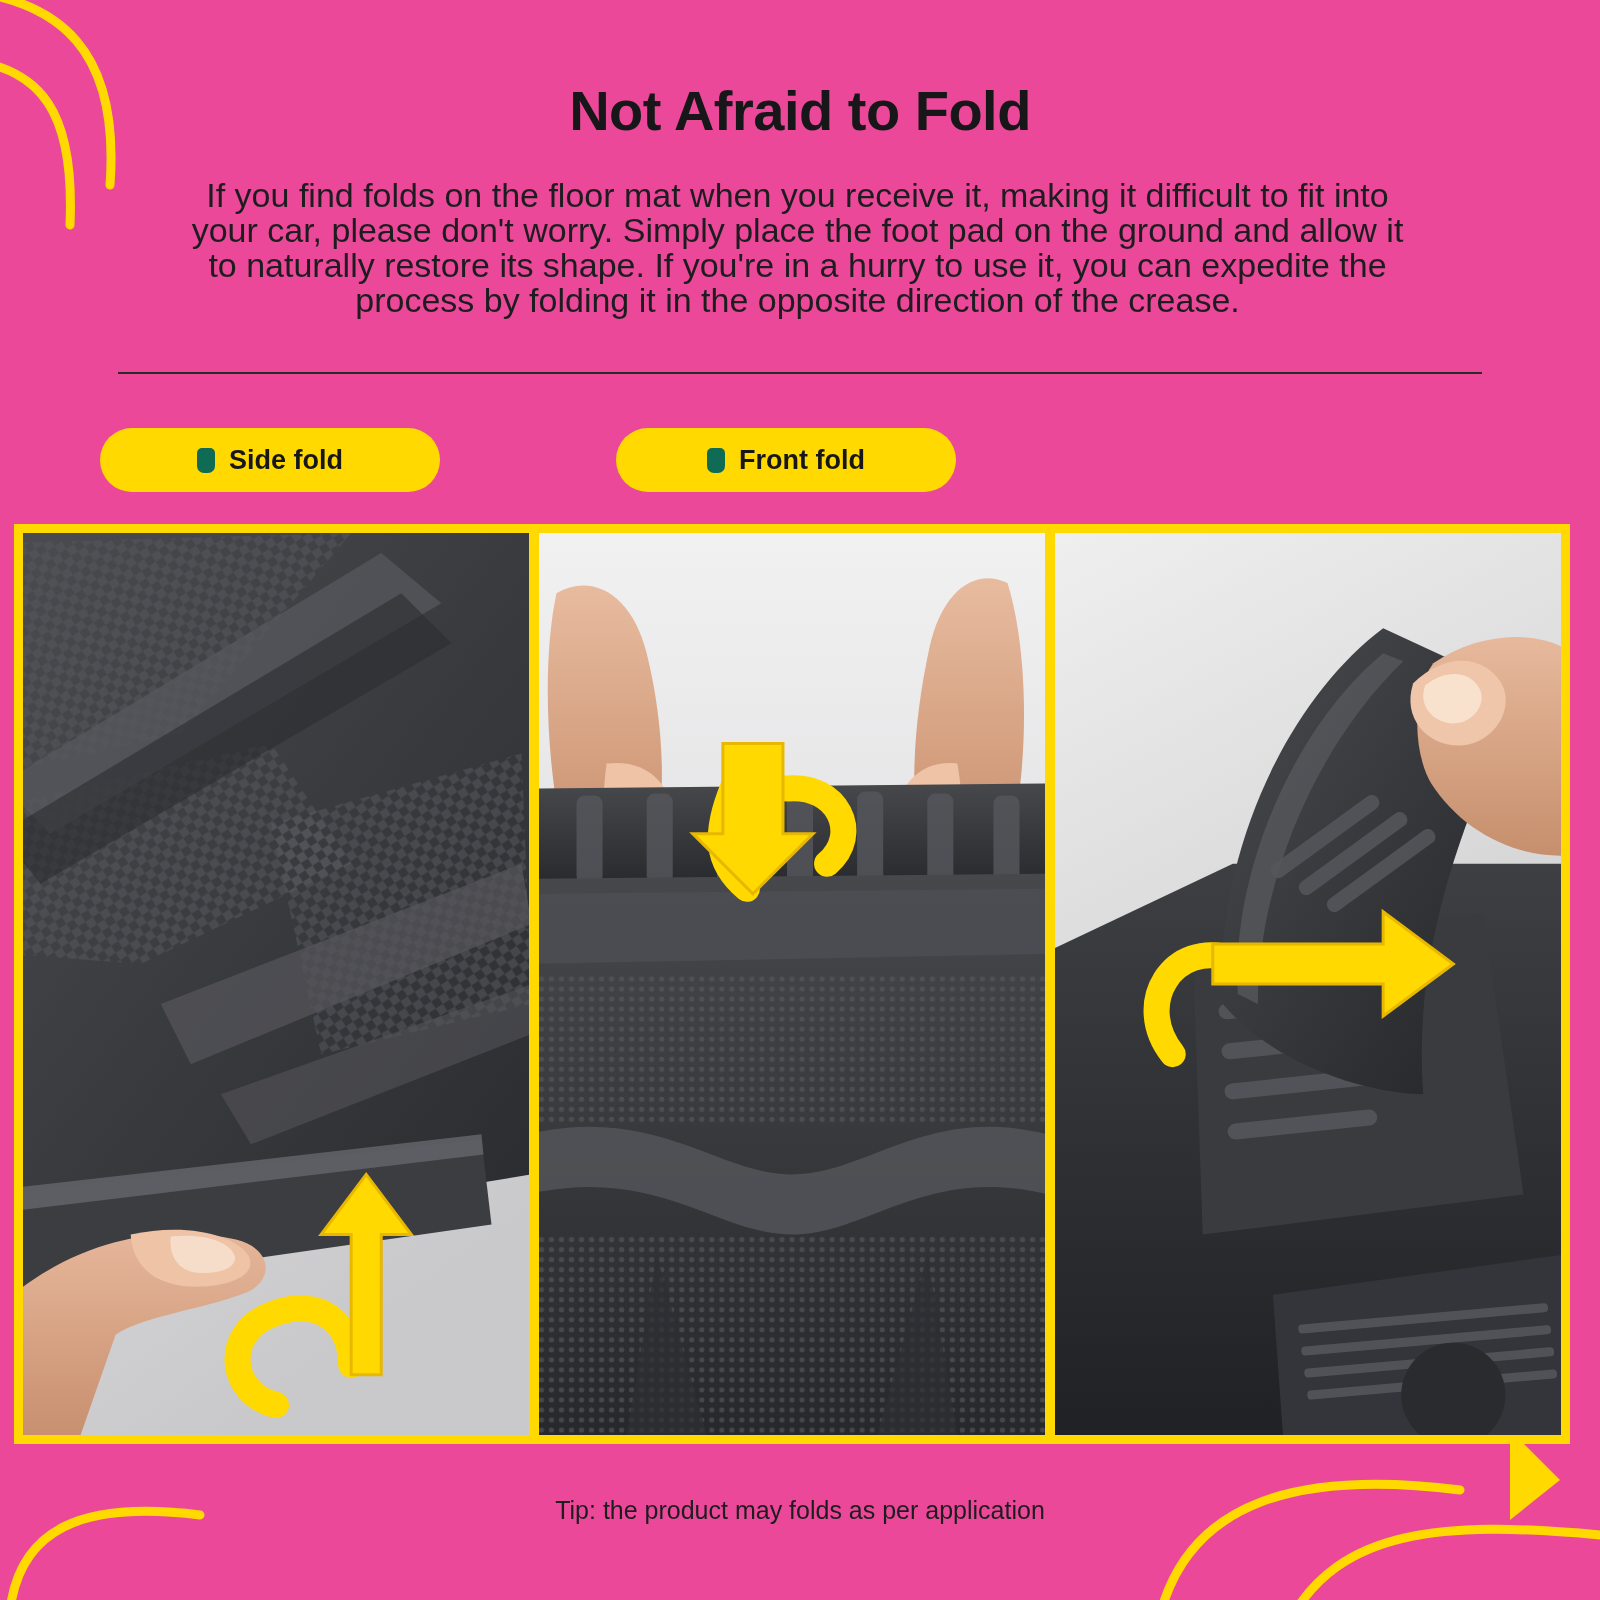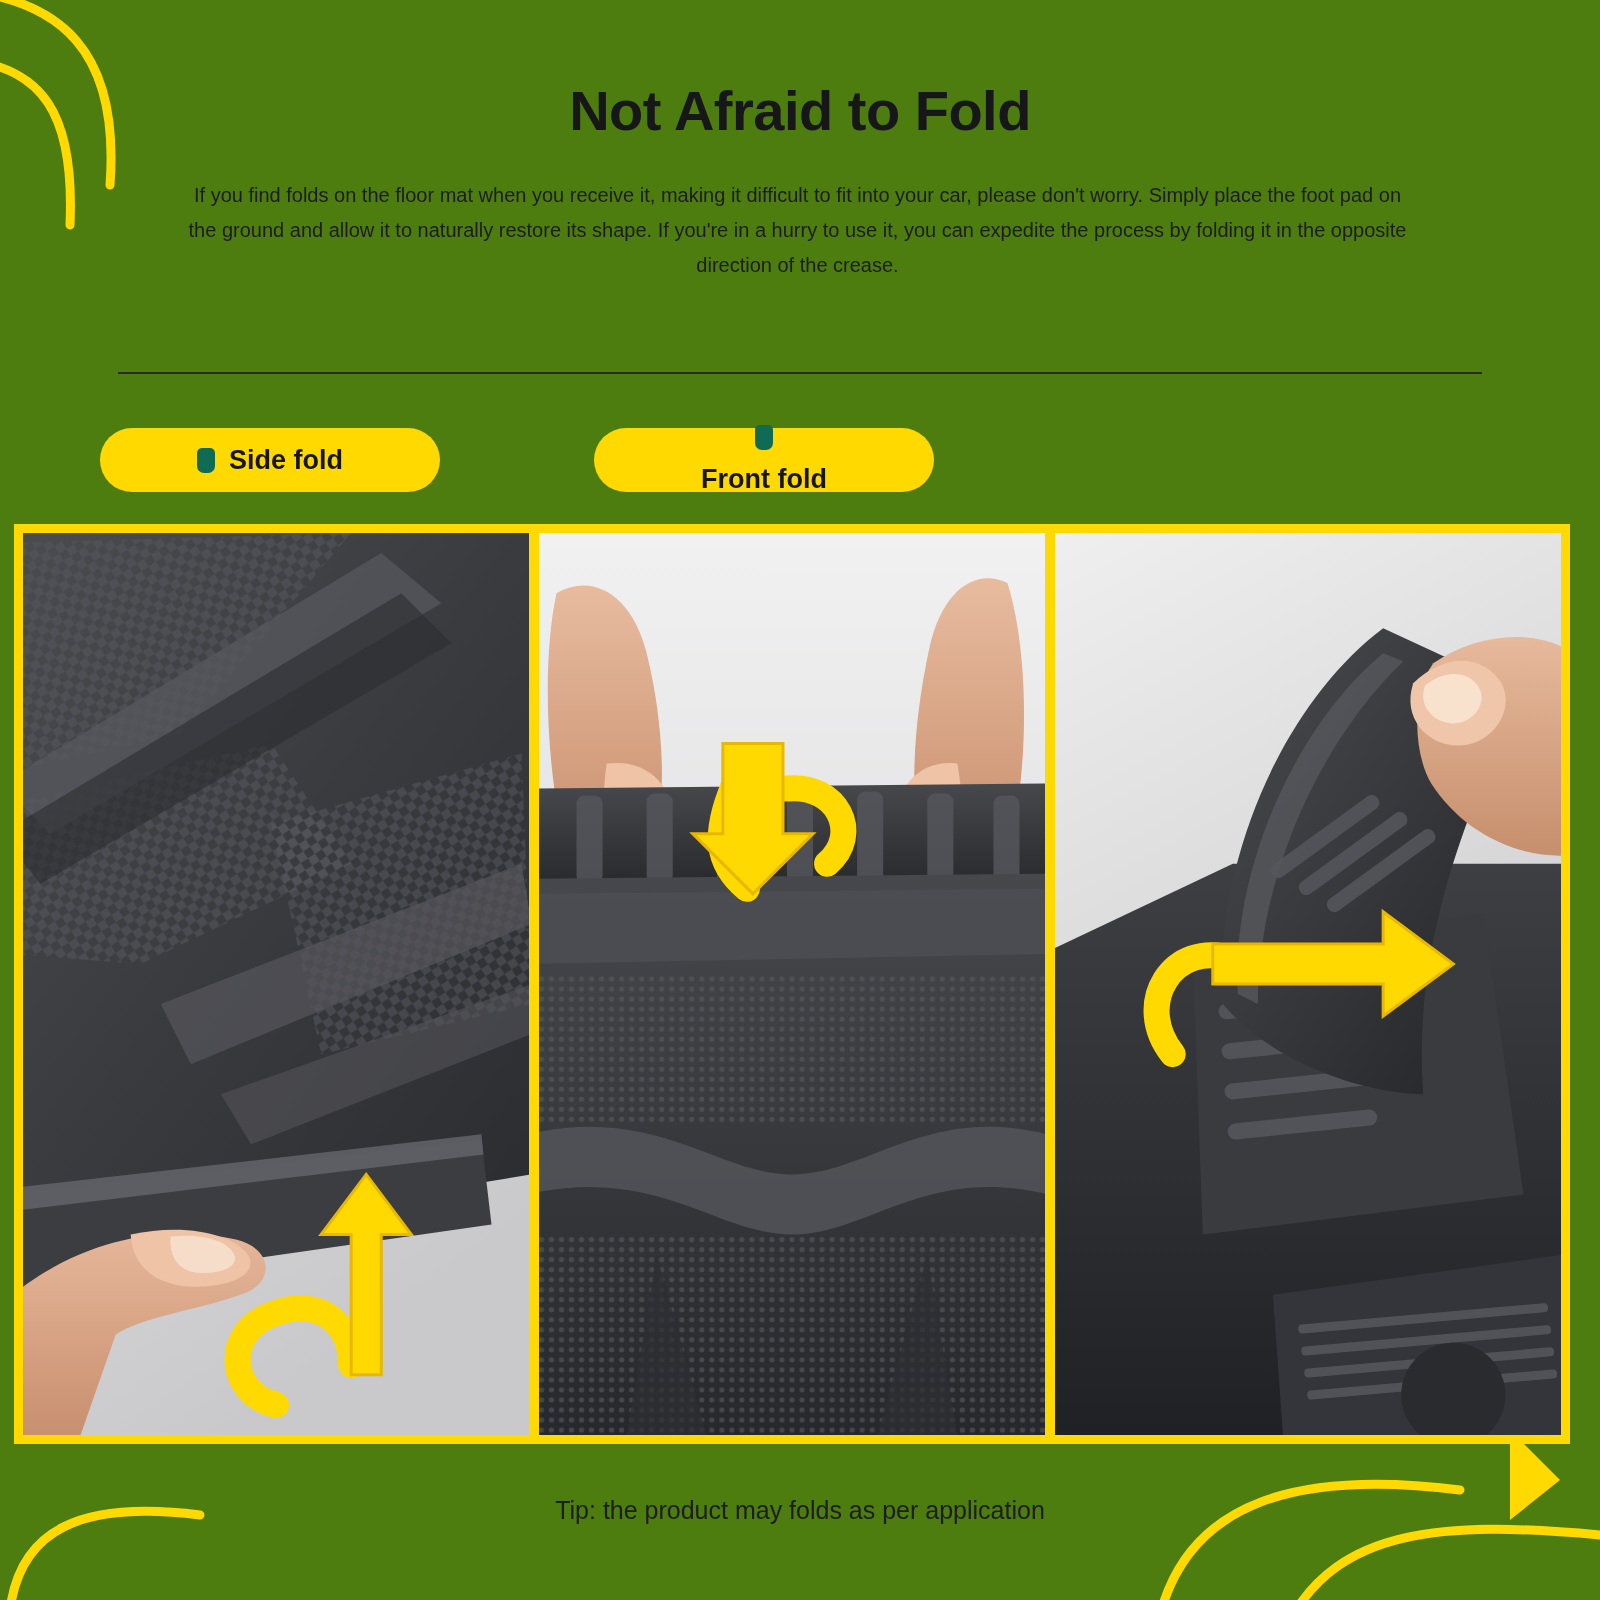--- a/index.html
+++ b/index.html
@@ -11,7 +11,7 @@
     position: relative;
     width: 1600px;
     height: 1600px;
-    background: #4d7c0f;
+    background: #ec4899;
     font-family: "Liberation Sans", sans-serif;
     overflow: hidden;
   }

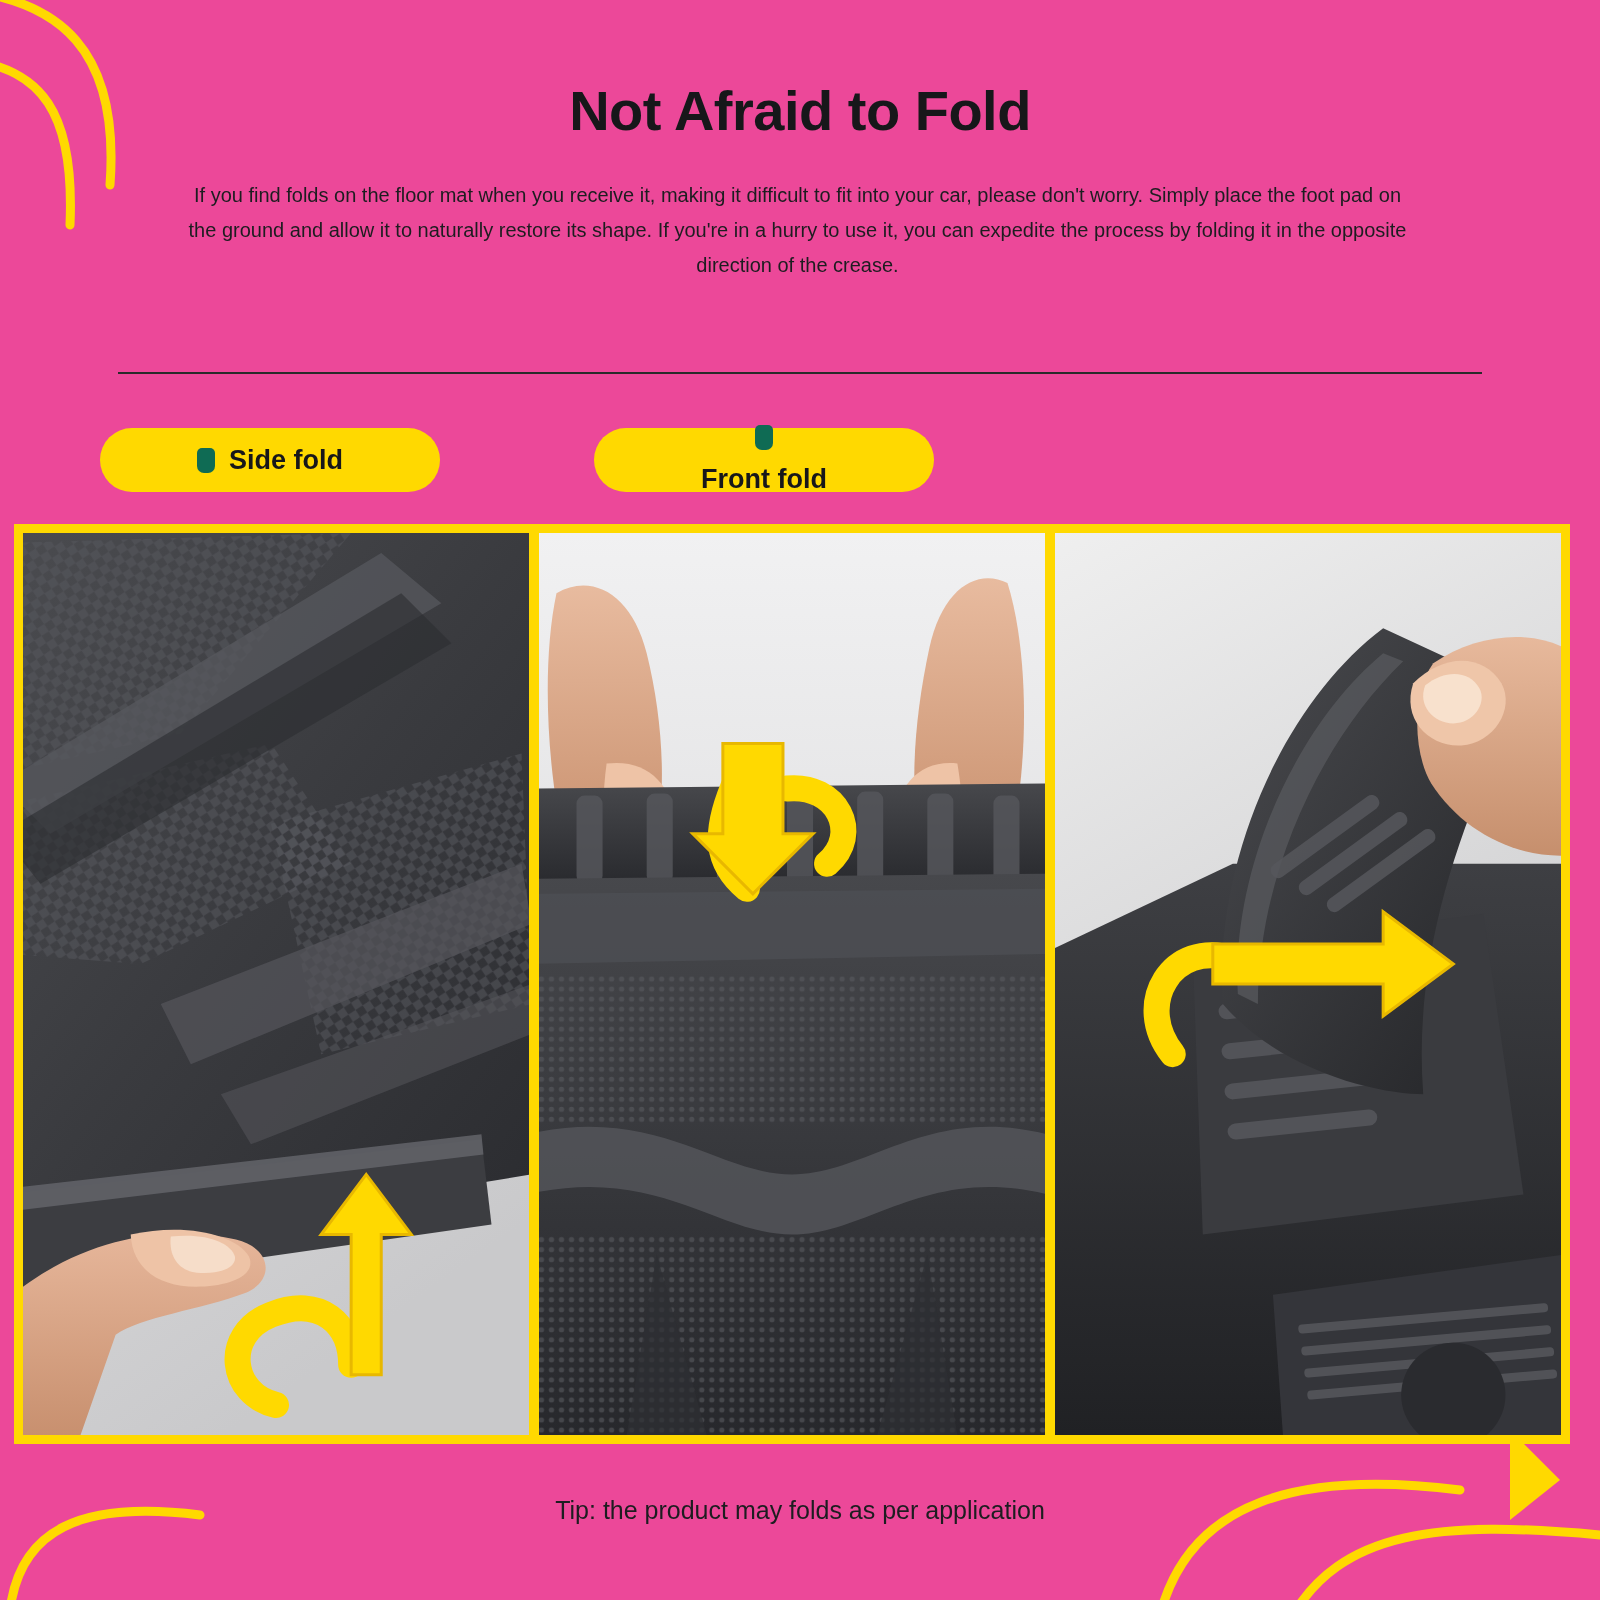--- a/index.html
+++ b/index.html
@@ -43,7 +43,7 @@
     left: 185px;
     width: 1225px;
     text-align: center;
-    font-size: 20px;
+    font-size: 34px;
     line-height: 35px;
     color: #1d1d20;
   }

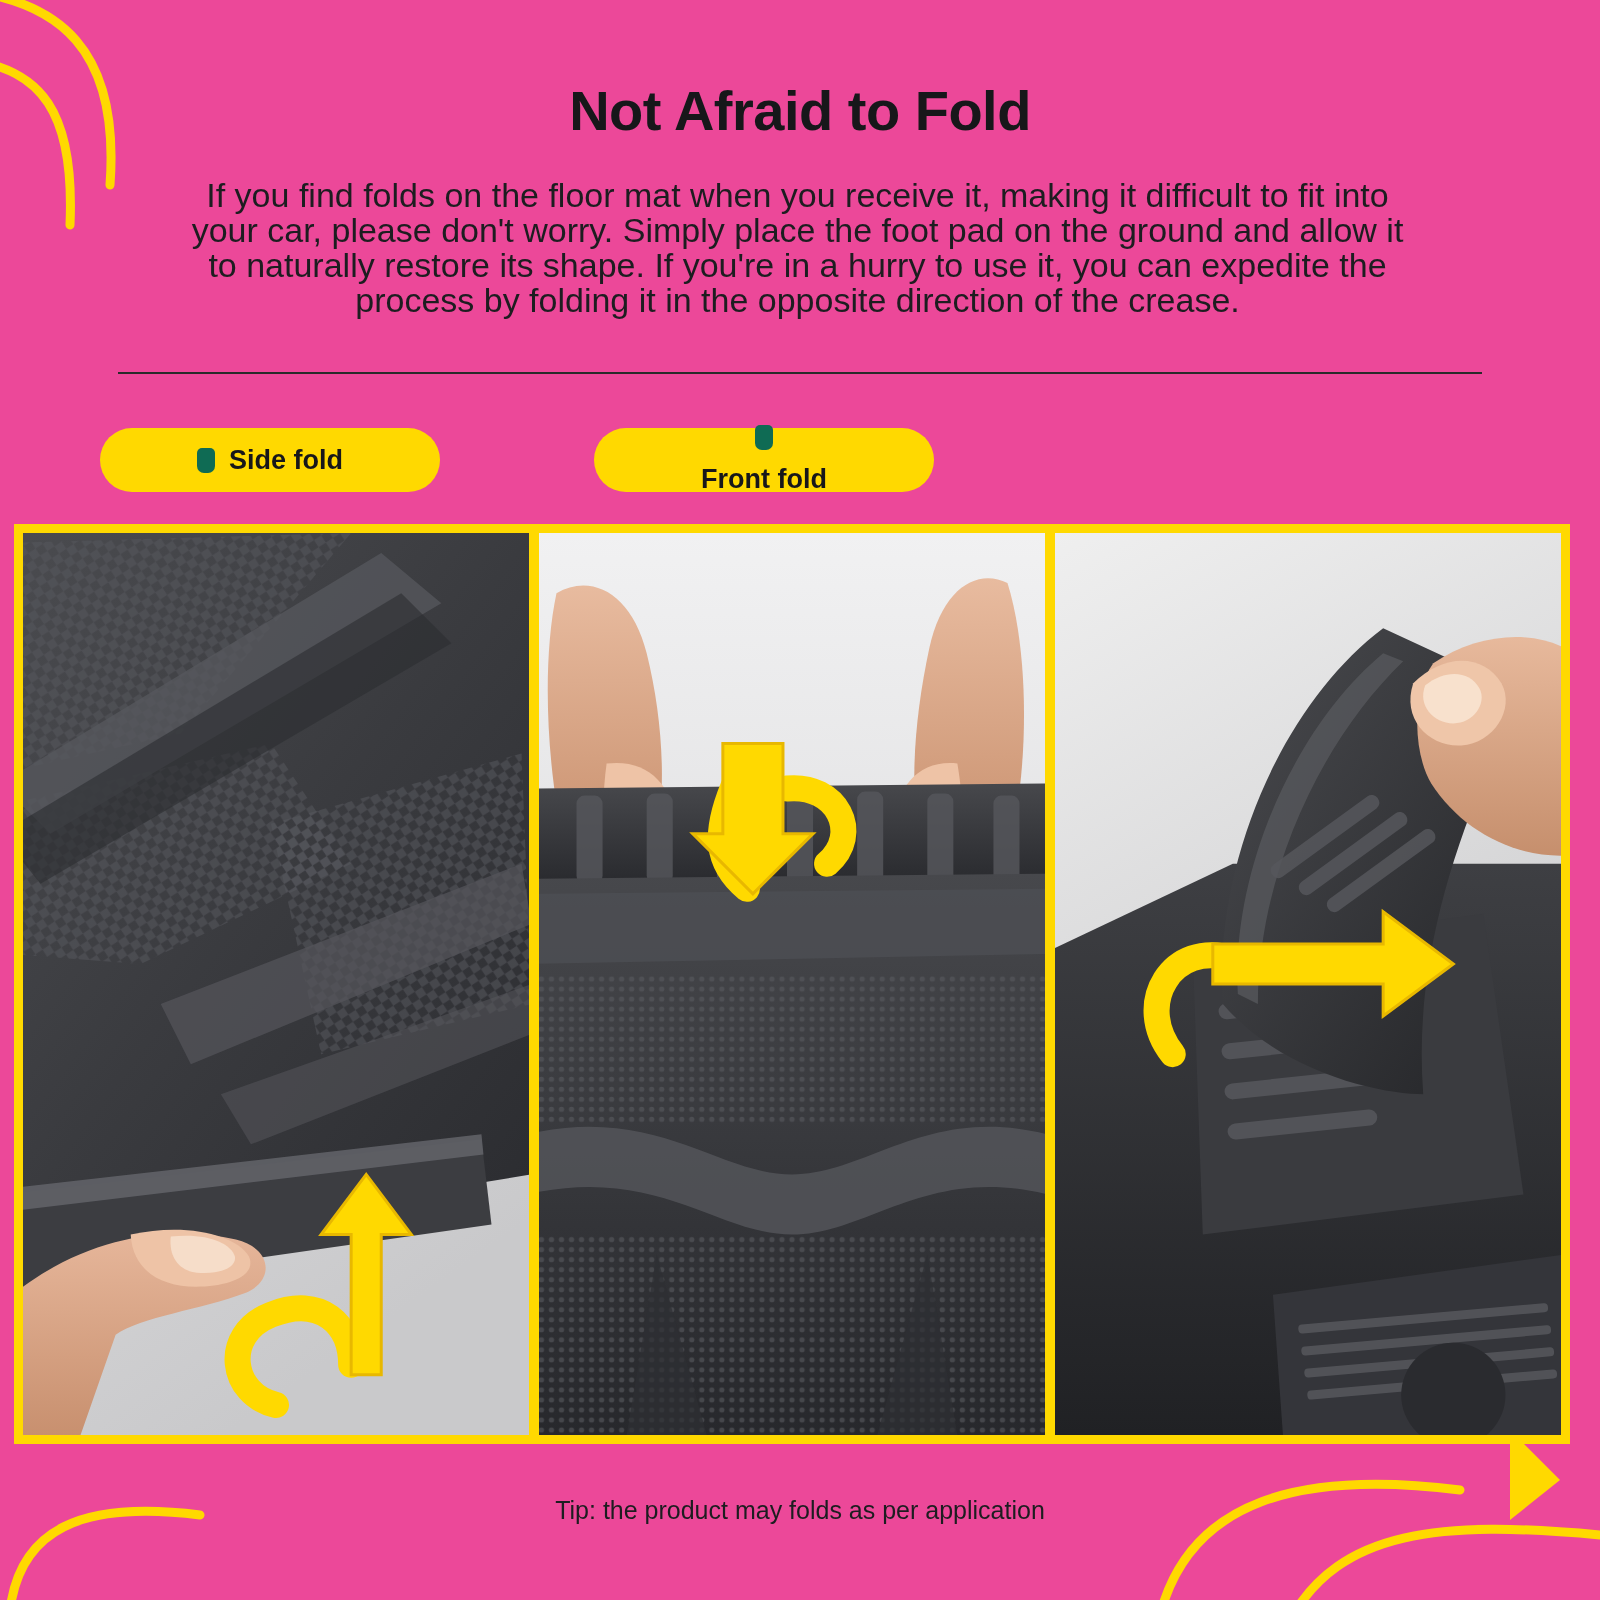--- a/index.html
+++ b/index.html
@@ -76,7 +76,7 @@
     gap: 14px;
   }
   .tab-1 { left: 0px; width: 340px; }
-  .tab-2 { left: 494px; width: 340px; flex-direction: column; }
+  .tab-2 { left: 516px; width: 340px; }
   .tab-3 { left: 1032px; width: 348px; }
   .tab-dot {
     width: 18px;

